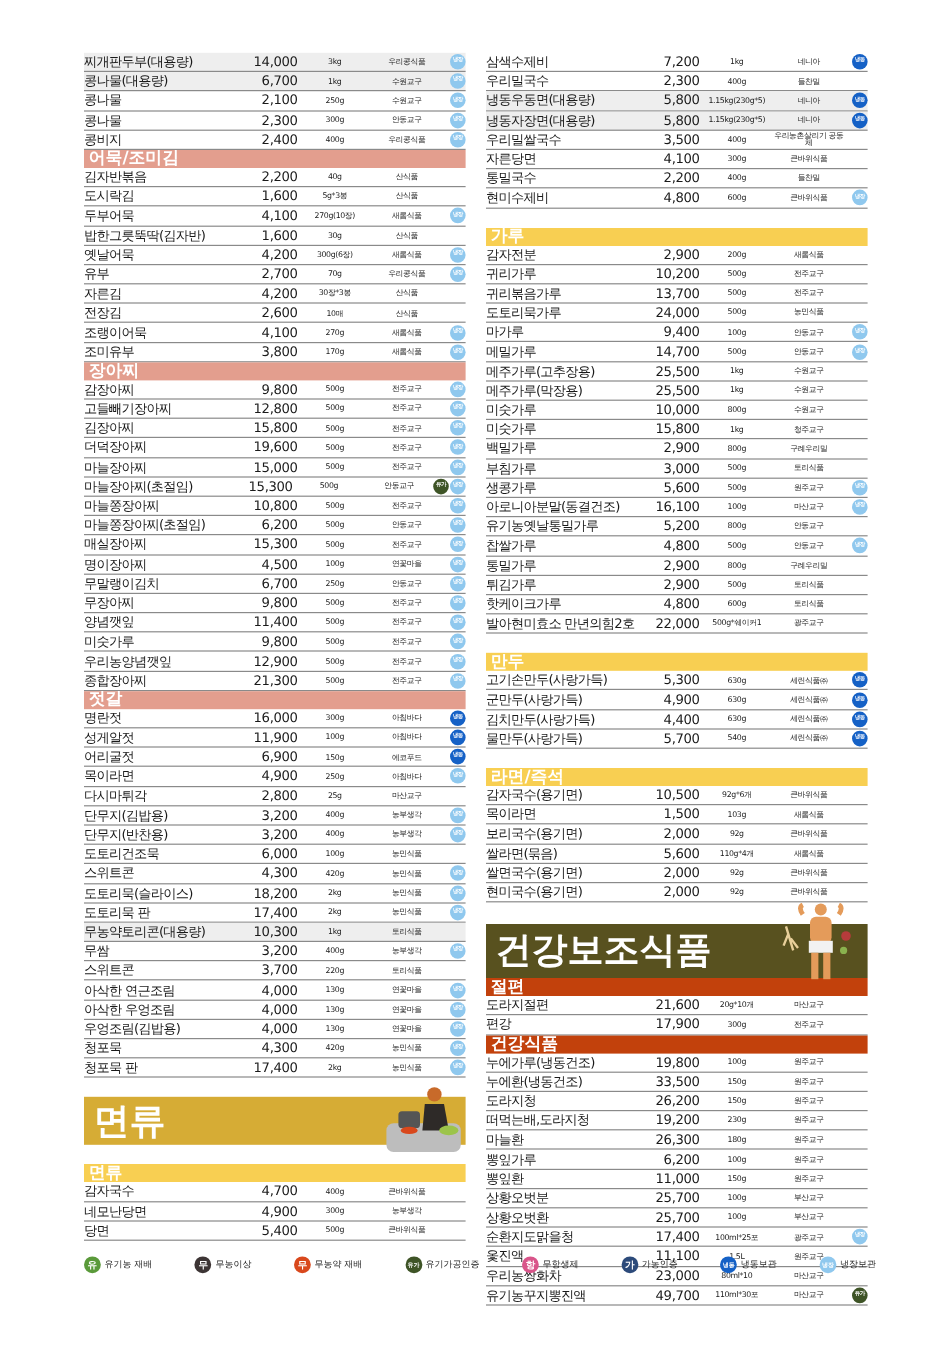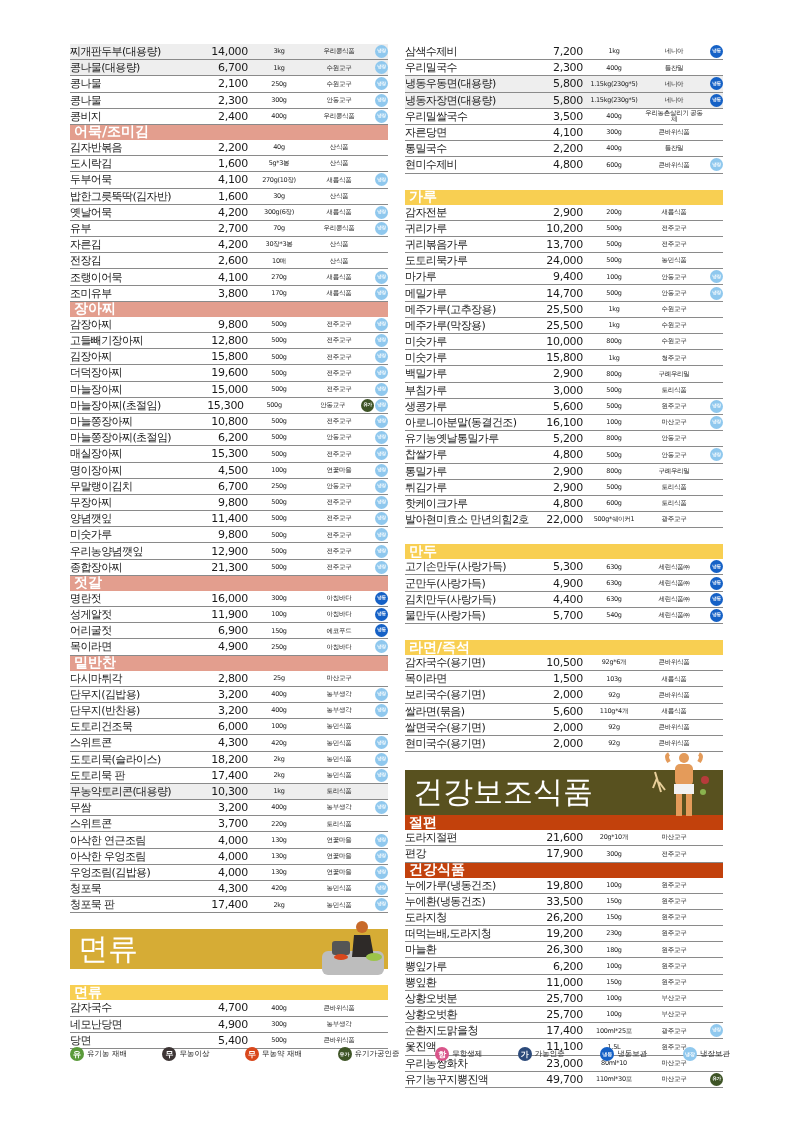--- a/index.html
+++ b/index.html
@@ -347,7 +347,6 @@
           <span class="badge b-cold">냉장</span>
         </span>
       </div>
-      <div class="cat cat-salmon">밑반찬</div>
       <div class="row">
         <span class="name">다시마튀각</span>
         <span class="price">2,800</span>

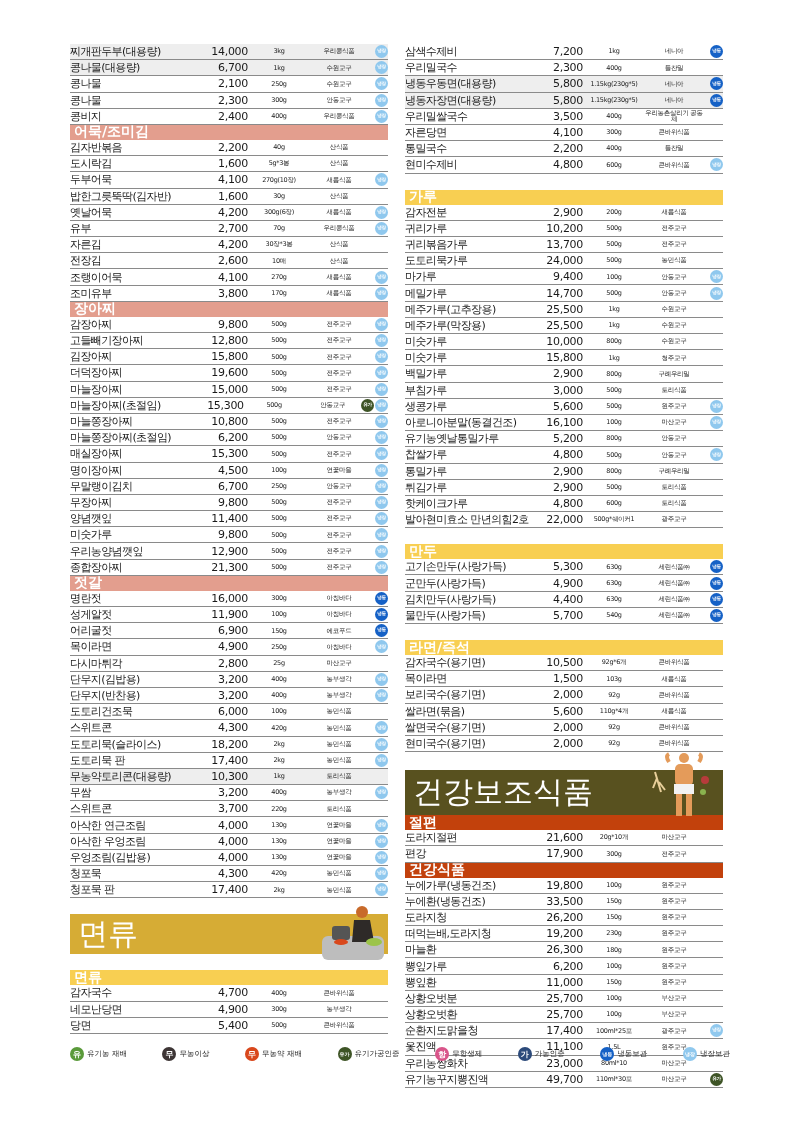--- a/index.html
+++ b/index.html
@@ -22,7 +22,7 @@
   .cat-salmon { background: #e39e8e; }
   .cat-yellow { background: #f8cf52; margin-top: 16px; }
   .cat-olive { background: #c2410c; }
-  .banner { position: relative; height: 40px; display: flex; align-items: center; padding-left: 8px; color: #fff; font-weight: normal; }
+  .banner { position: relative; height: 40px; display: flex; align-items: center; padding-left: 8px; color: #fff; font-weight: bold; }
   .banner-noodle { background: #d6ac35; font-size: 30px; margin-top: 16px; }
   .banner-health { background: #58511f; font-size: 30px; margin-top: 18px; height: 45px; }
   .illus { position: absolute; }

